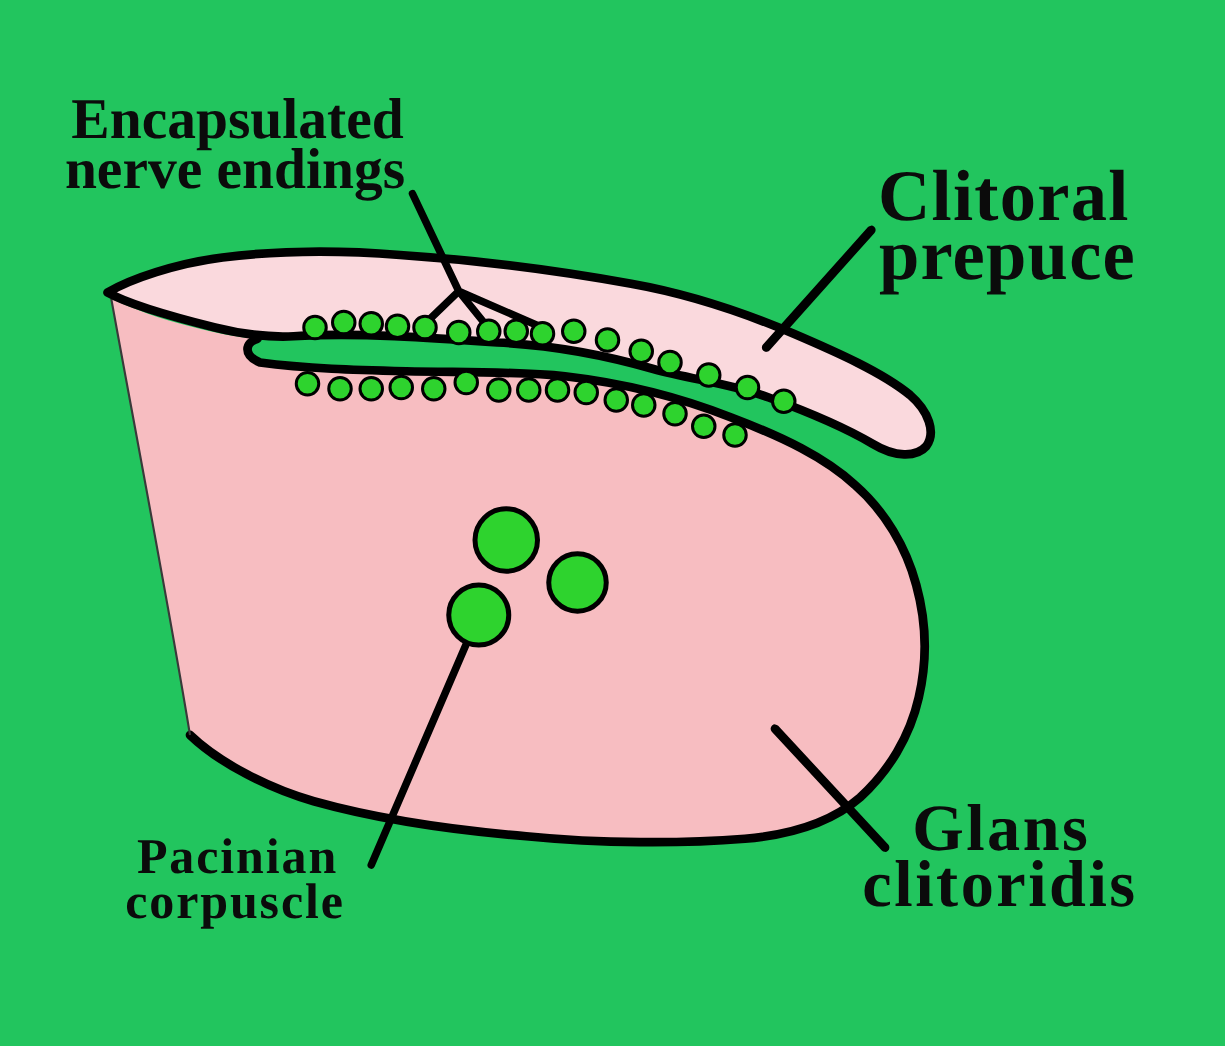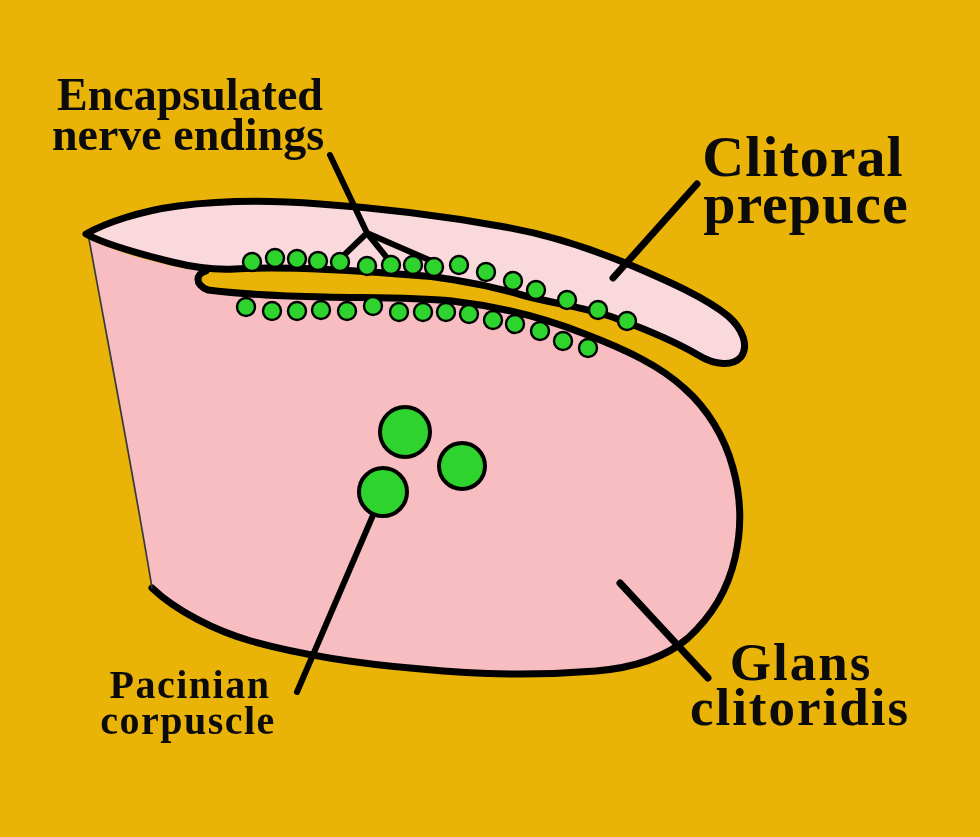--- a/index.html
+++ b/index.html
@@ -11,7 +11,7 @@
     position: relative;
     width: 980px;
     height: 837px;
-    background: #eab308;
+    background: #22c55e;
     overflow: hidden;
   }
   svg {

